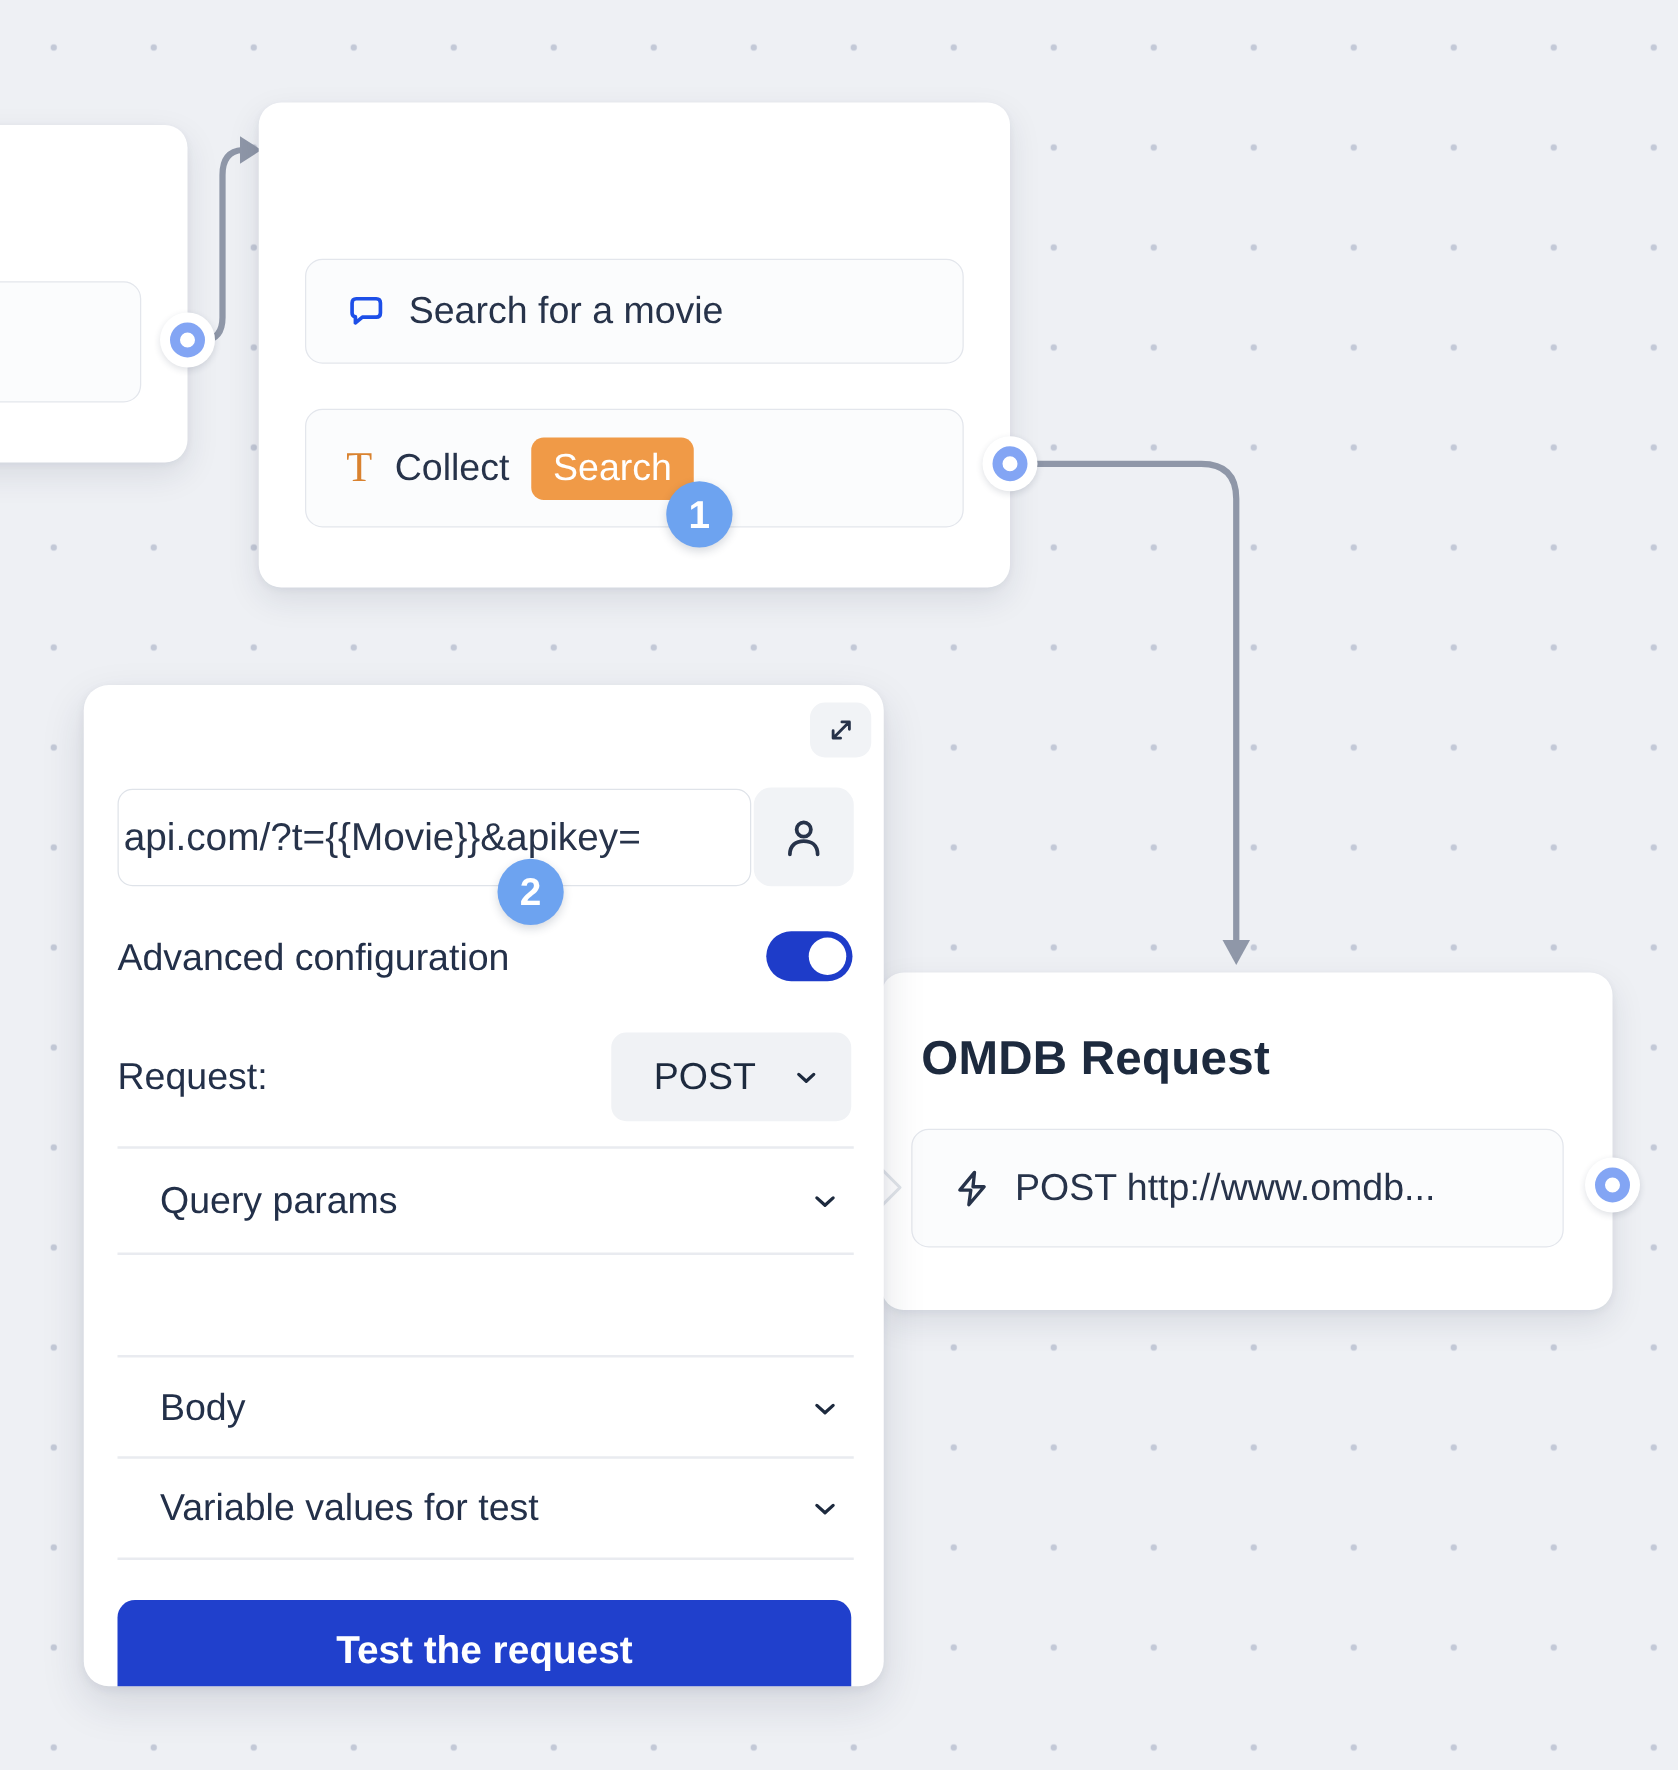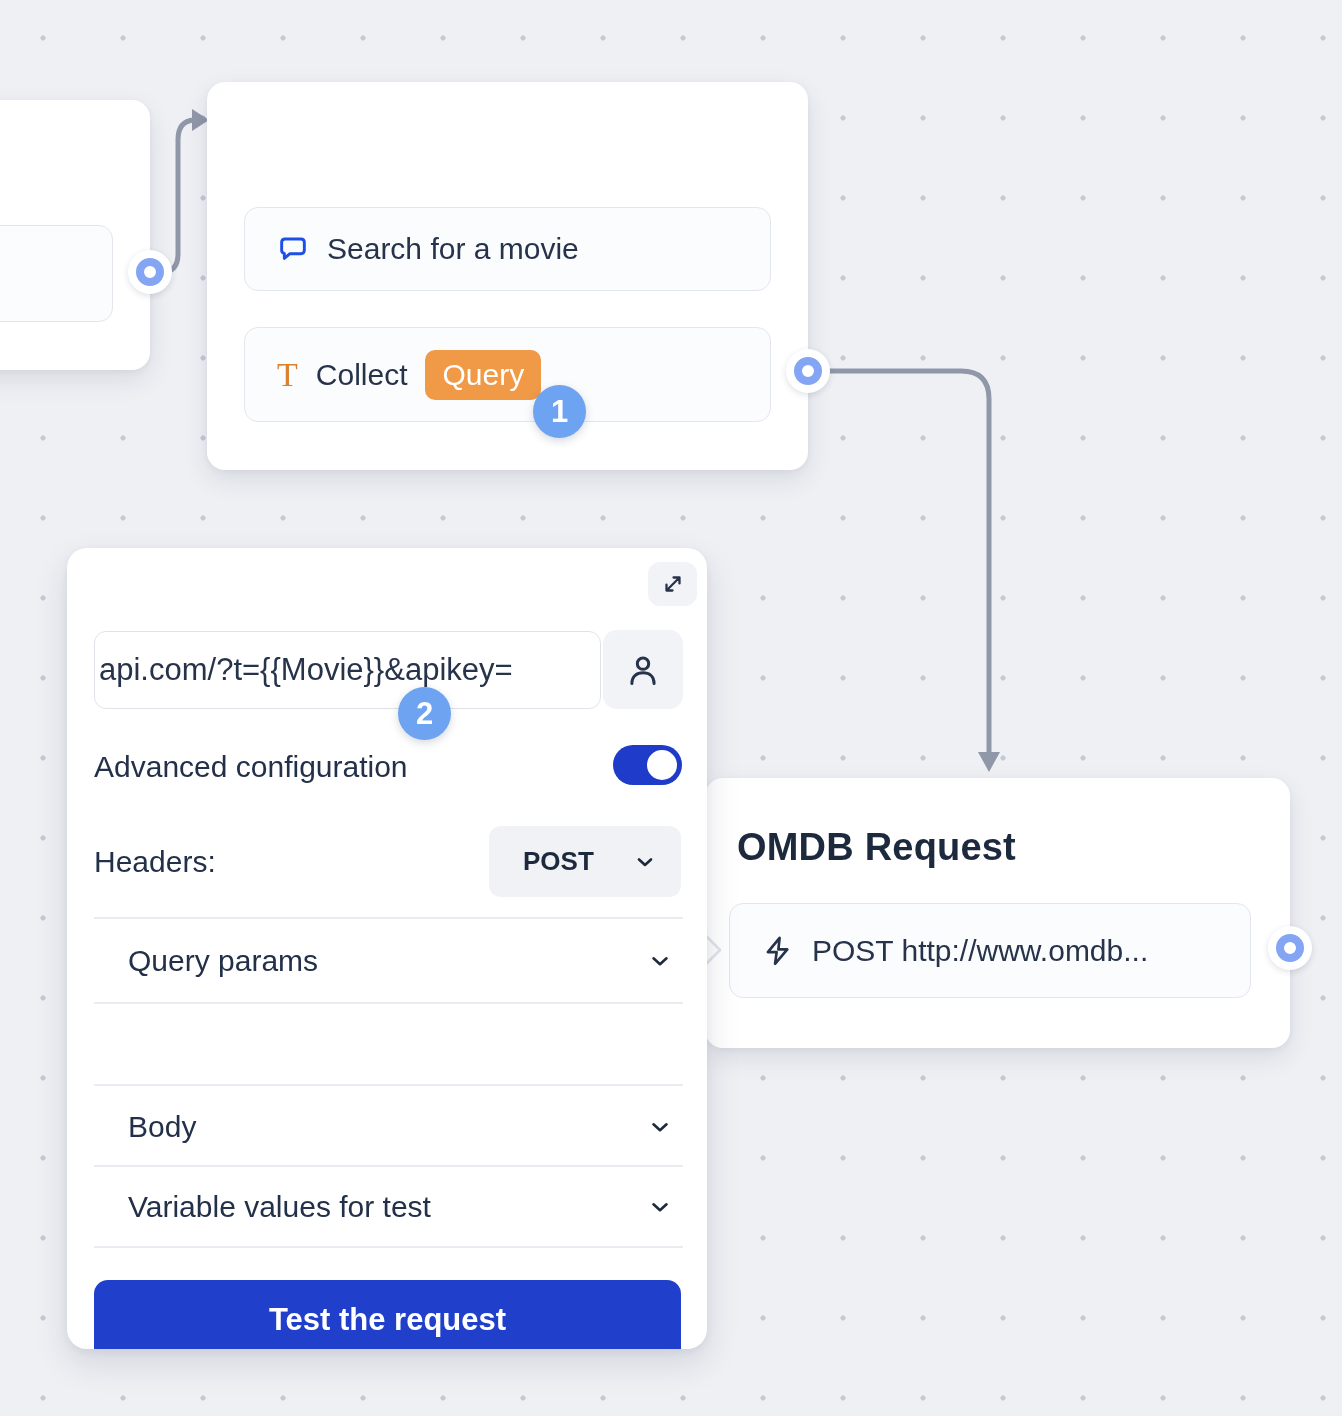--- a/index.html
+++ b/index.html
@@ -121,7 +121,7 @@
   <div class="node-item" style="left:37px; top:245px; width:527px; height:95px;">
     <span class="t-glyph">T</span>
     <span>Collect</span>
-    <span class="chip">Query</span>
+    <span class="chip">Search</span>
   </div>
 </div>
 <div class="port" style="left:786px; top:349px;">

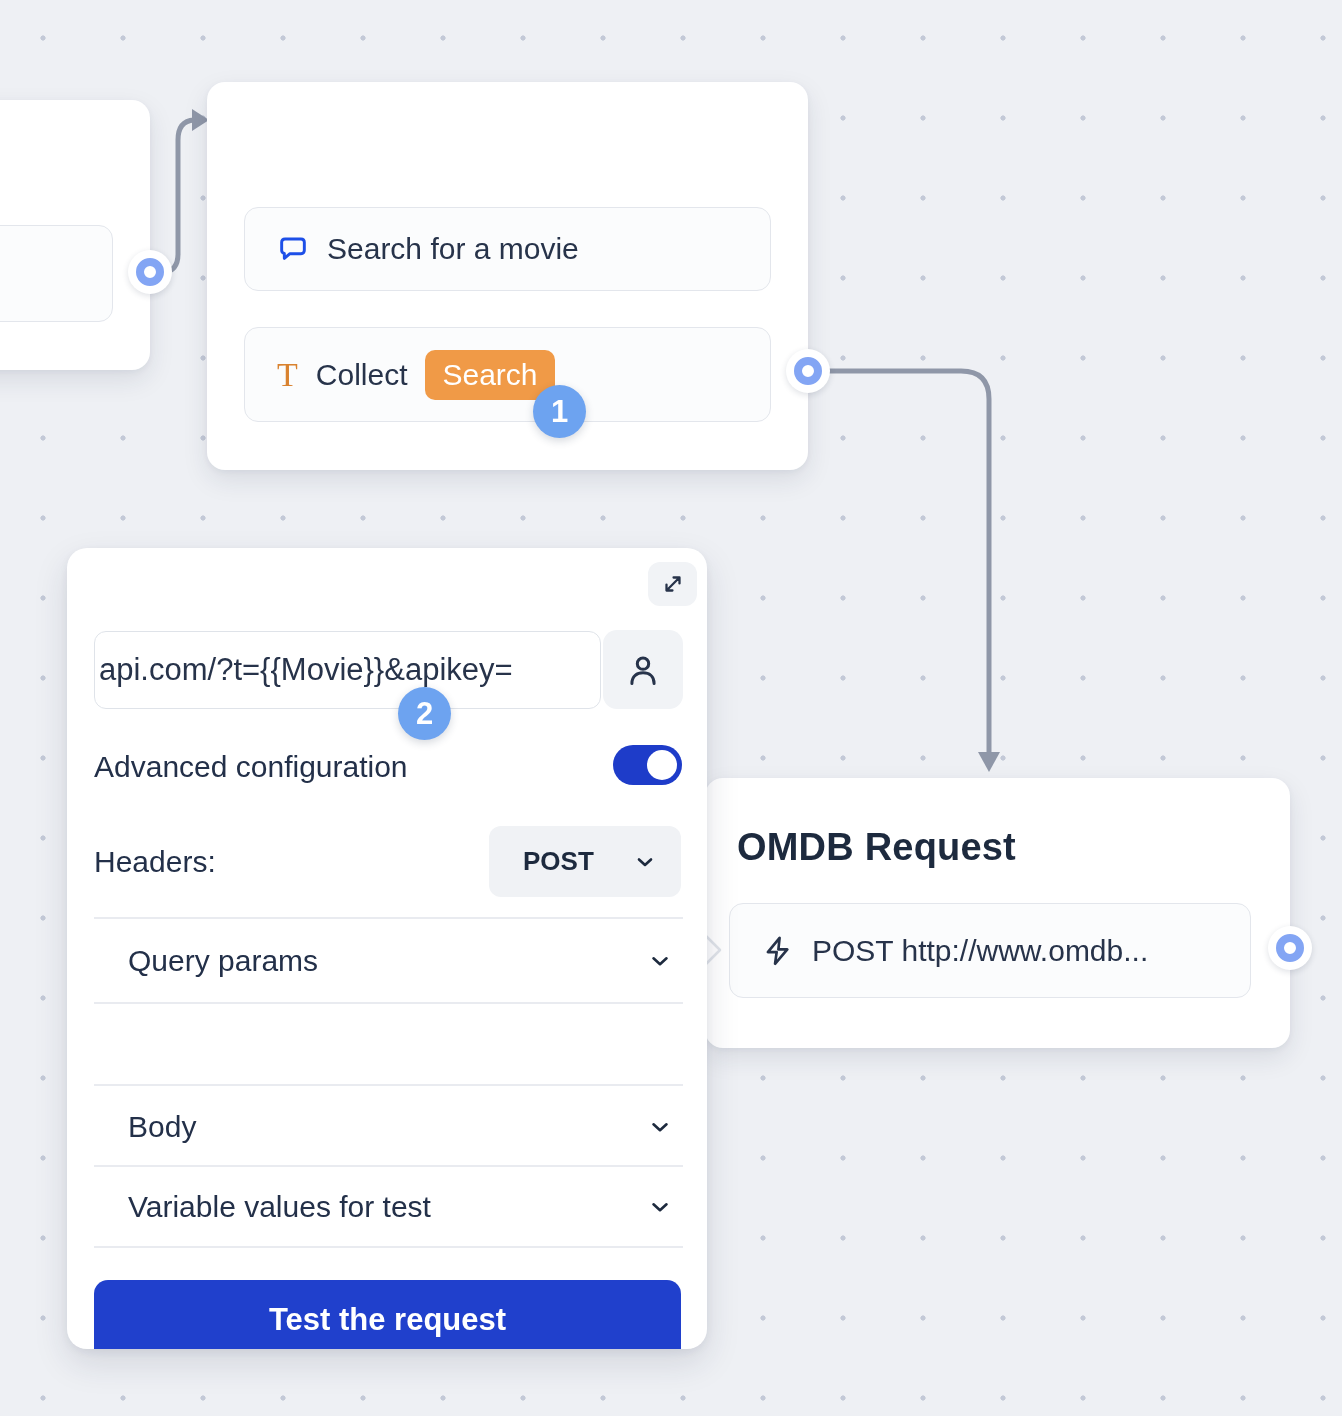--- a/index.html
+++ b/index.html
@@ -169,7 +169,7 @@
       <div class="knob"></div>
     </div>
 
-  <div class="row-label abs" style="left:27px; top:297px;">Headers:</div>
+  <div class="row-label abs" style="left:27px; top:297px;">Request:</div>
   <div class="select-box">
     <span class="val">POST</span>
     <svg class="chev" width="24" height="24" viewBox="0 0 24 24">

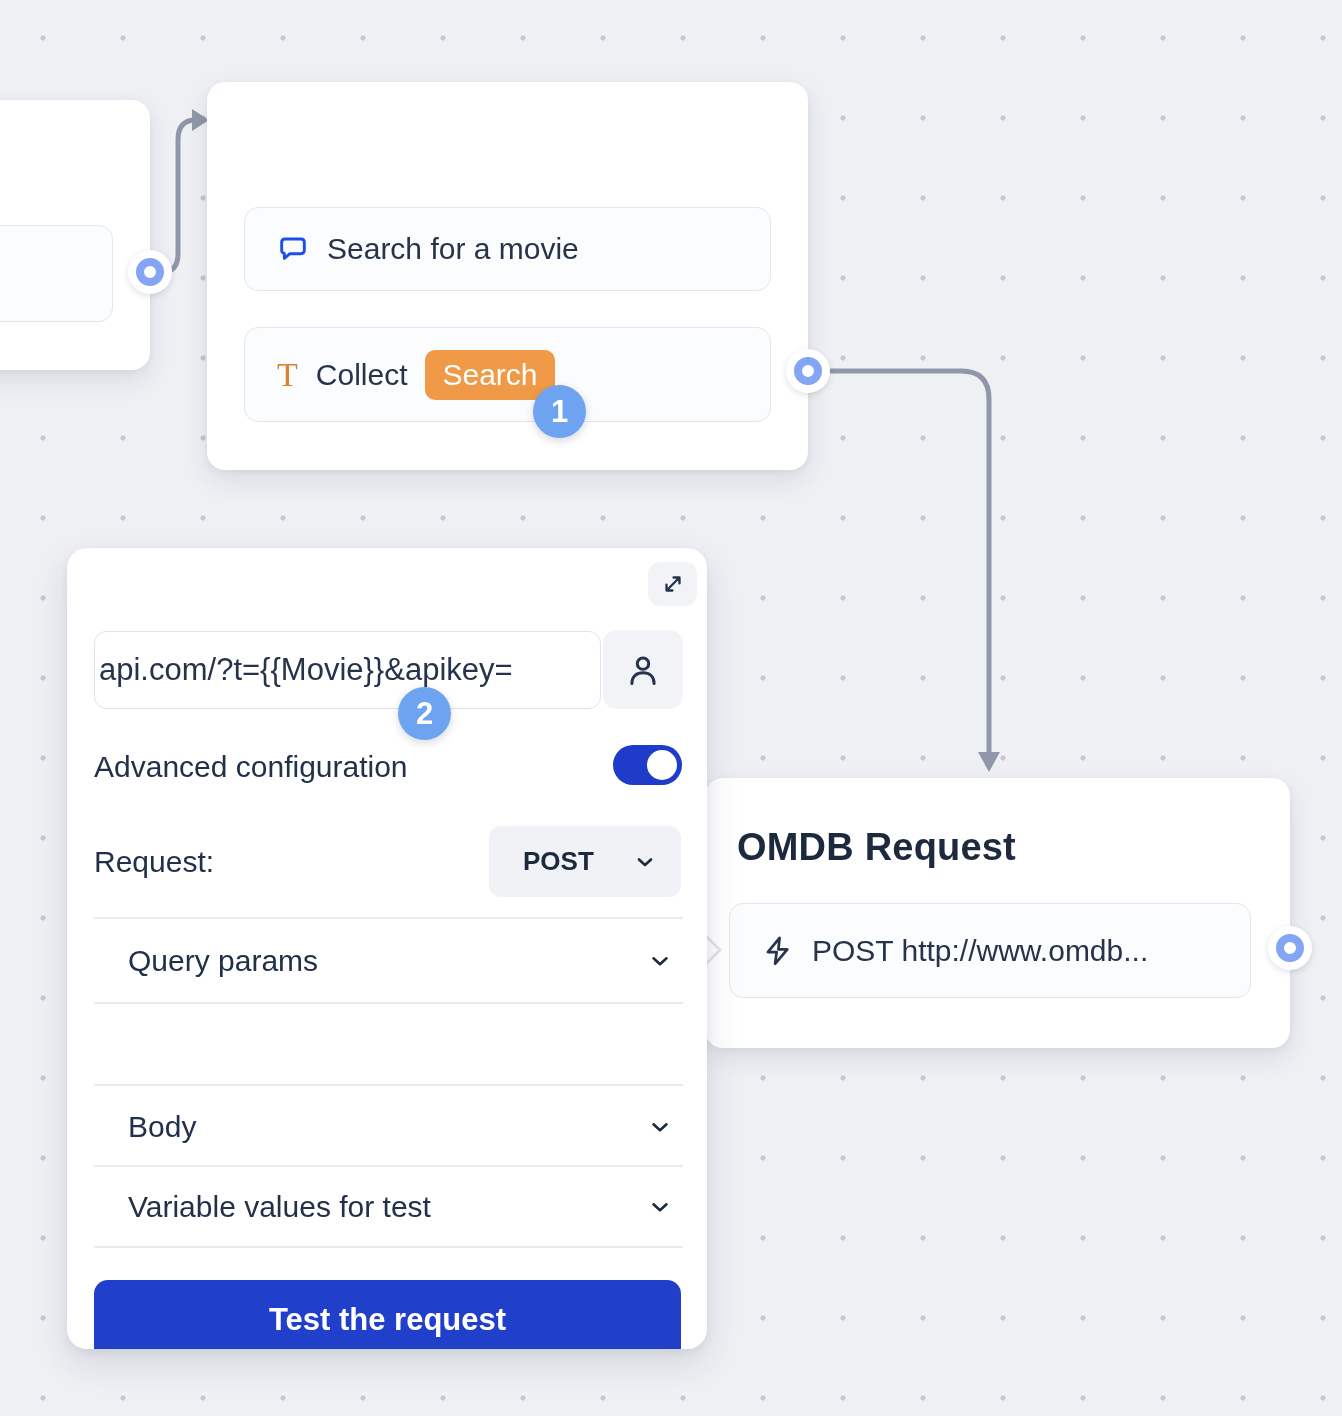--- a/index.html
+++ b/index.html
@@ -76,7 +76,7 @@
     background:#f0f2f5; border-radius:12px; display:flex; align-items:center;
     justify-content:space-between; padding:0 24px 0 34px; cursor:pointer;
   }
-  .select-box .val{ font-size:26px; font-weight:700; color:#1d2a3e; }
+  .select-box .val{ font-size:30px; font-weight:400; color:#1d2a3e; }
   .divider{ position:absolute; left:27px; width:589px; height:2px; background:#e9ebf0; }
   .acc-row{ position:absolute; left:27px; width:589px; height:42px;
             display:flex; align-items:center; justify-content:space-between;

